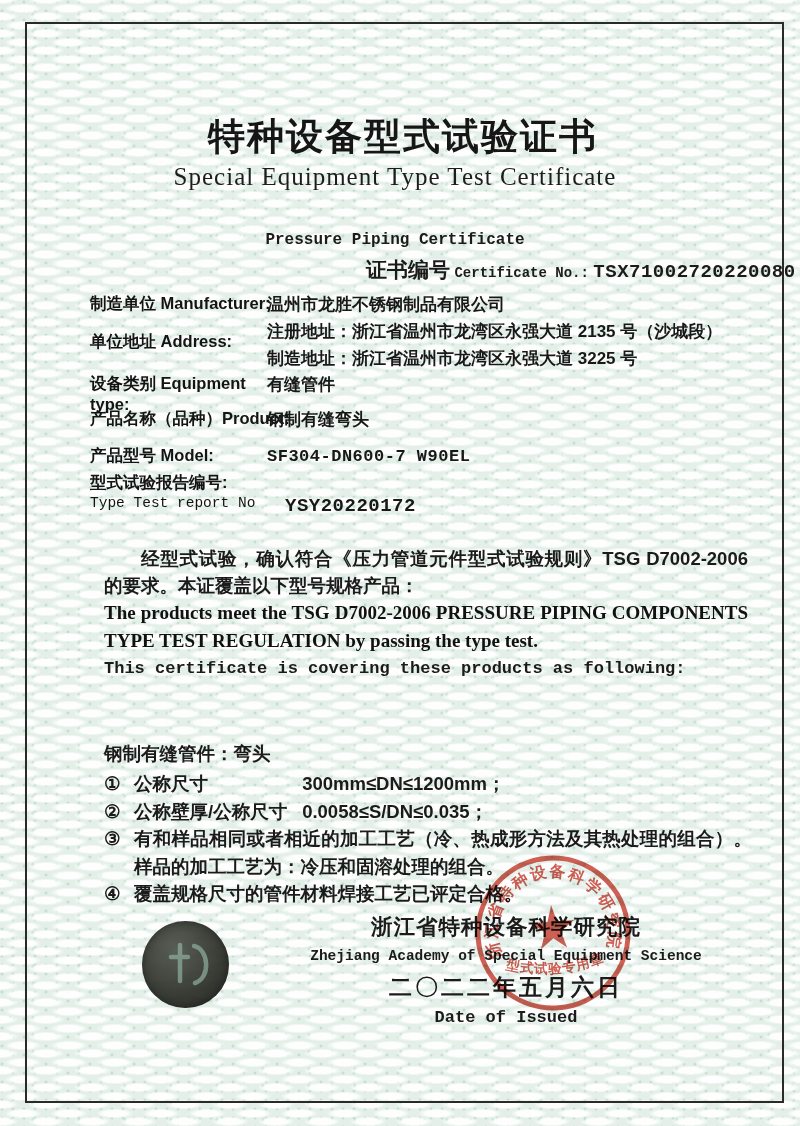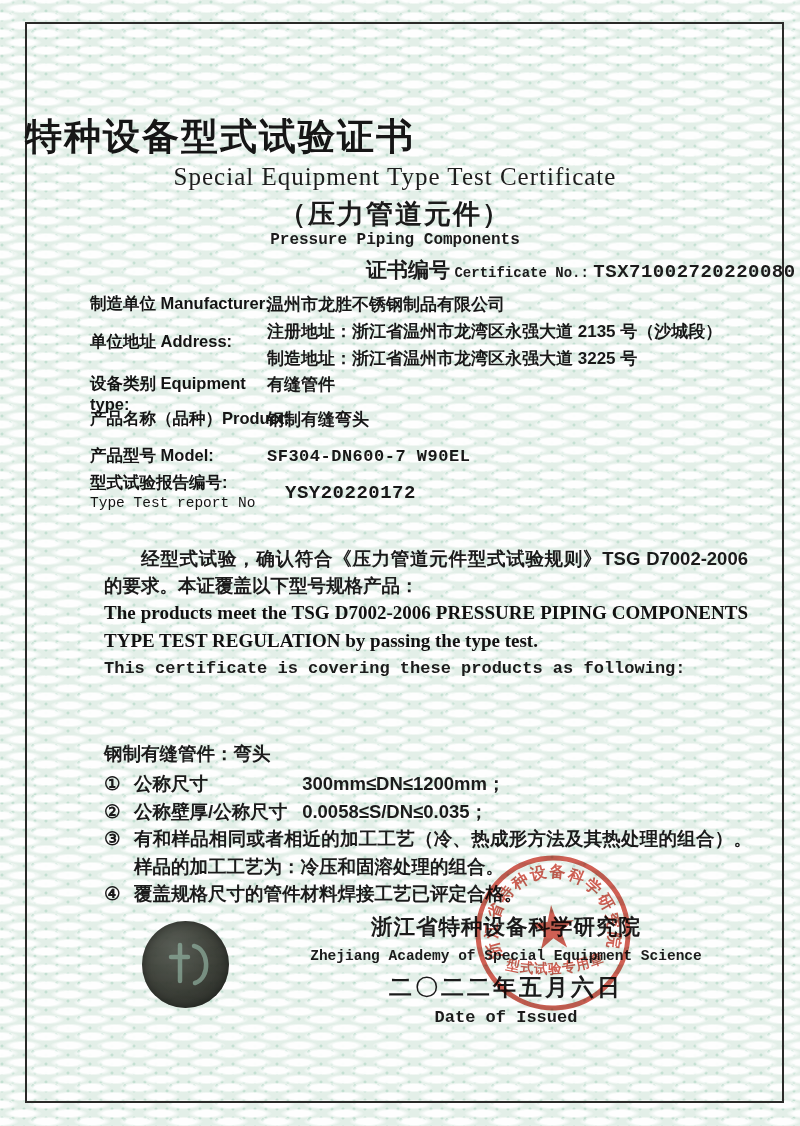--- a/index.html
+++ b/index.html
@@ -29,8 +29,8 @@
 
   
   .title-cn {
-    left: 25px; top: 112px; width: 740px;
-    text-align: left;
+    left: 33px; top: 112px; width: 740px;
+    text-align: center;
     font-size: 37px; font-weight: 700; letter-spacing: 2px;
     color: #161616;
   }

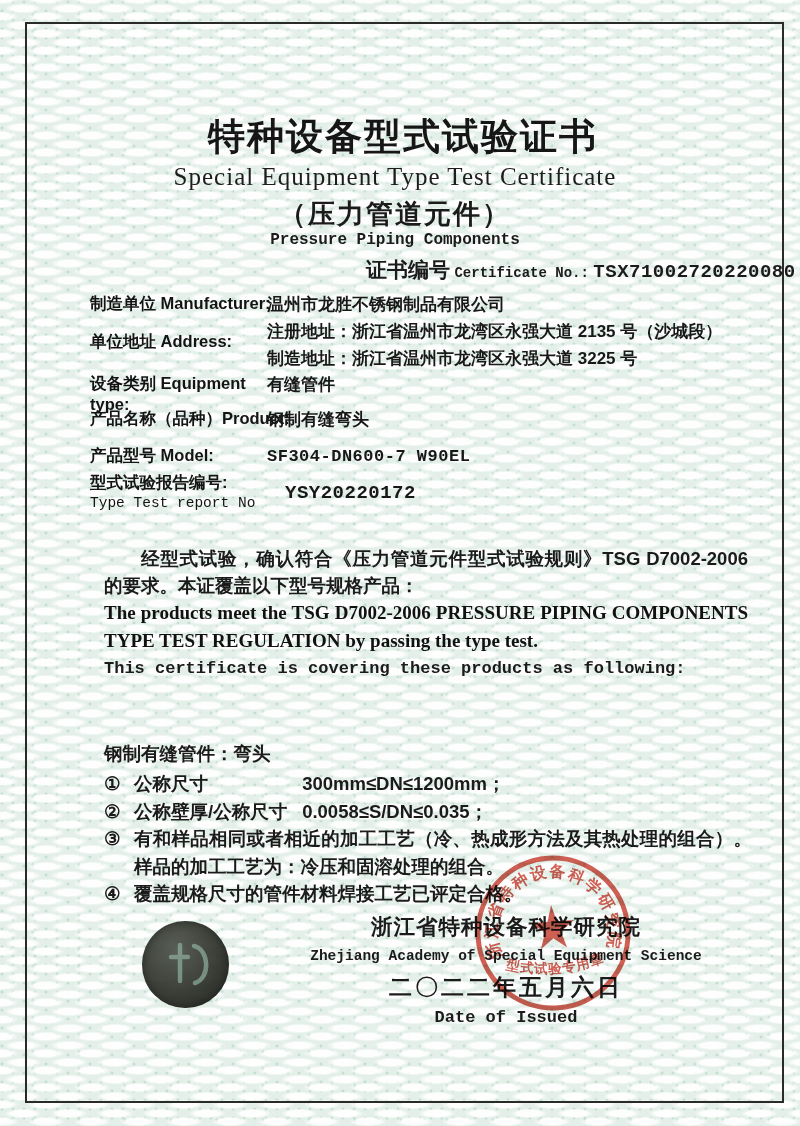--- a/index.html
+++ b/index.html
@@ -124,7 +124,6 @@
 
   <div class="abs title-cn">特种设备型式试验证书</div>
   <div class="abs title-en">Special Equipment Type Test Certificate</div>
-  <div class="abs subtitle-cn">（压力管道元件）</div>
   <div class="abs subtitle-en">Pressure Piping Components</div>
 
   <div class="abs cert-no-line">

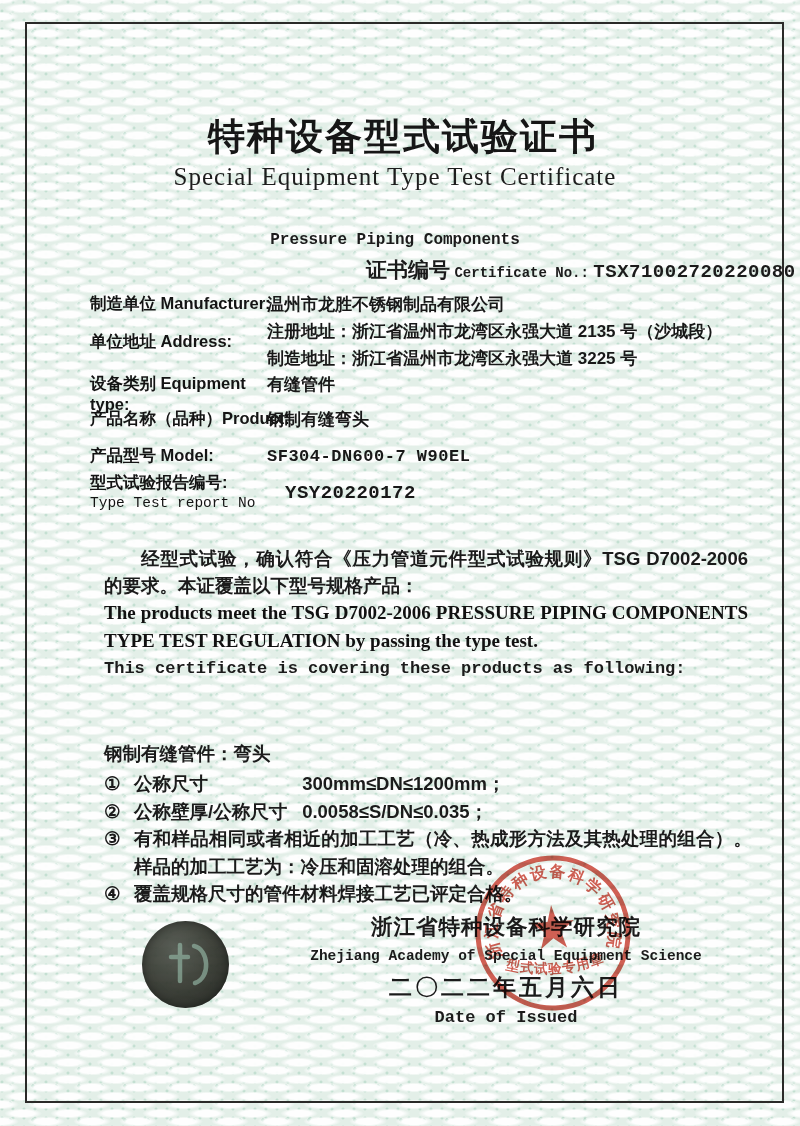--- a/index.html
+++ b/index.html
@@ -124,7 +124,7 @@
 
   <div class="abs title-cn">特种设备型式试验证书</div>
   <div class="abs title-en">Special Equipment Type Test Certificate</div>
-  <div class="abs subtitle-en">Pressure Piping Components</div>
+  <div class="abs subtitle-en">Pressure Piping Certificate</div>
 
   <div class="abs cert-no-line">
     <span class="cn">证书编号</span>

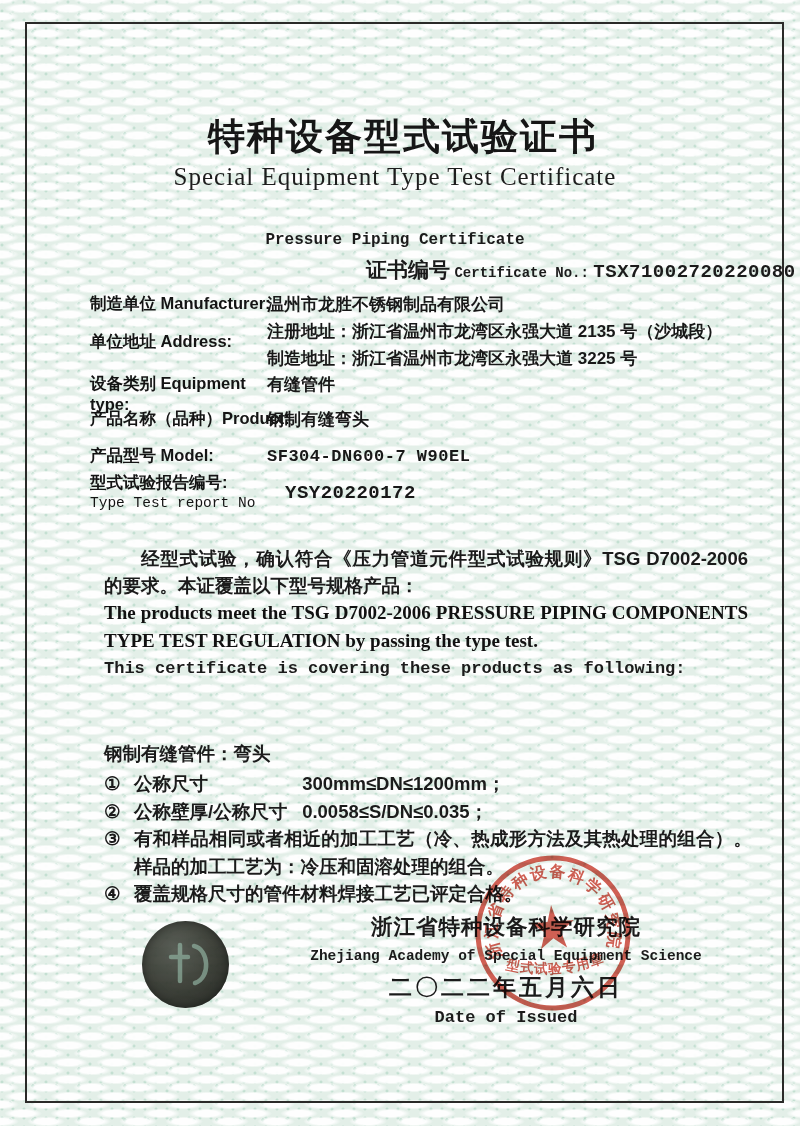--- a/index.html
+++ b/index.html
@@ -154,7 +154,7 @@
     <div>型式试验报告编号:</div>
     <div class="en-sub">Type Test report No</div>
   </div>
-  <div class="abs field-value mono-val" style="top:480px;left:285px;font-size:19px">YSY20220172</div>
+  <div class="abs field-value mono-val" style="top:493px;left:285px;font-size:19px">YSY20220172</div>
 
   <div class="abs statement">
     <div class="cn">经型式试验，确认符合《压力管道元件型式试验规则》TSG D7002-2006 的要求。本证覆盖以下型号规格产品：</div>

